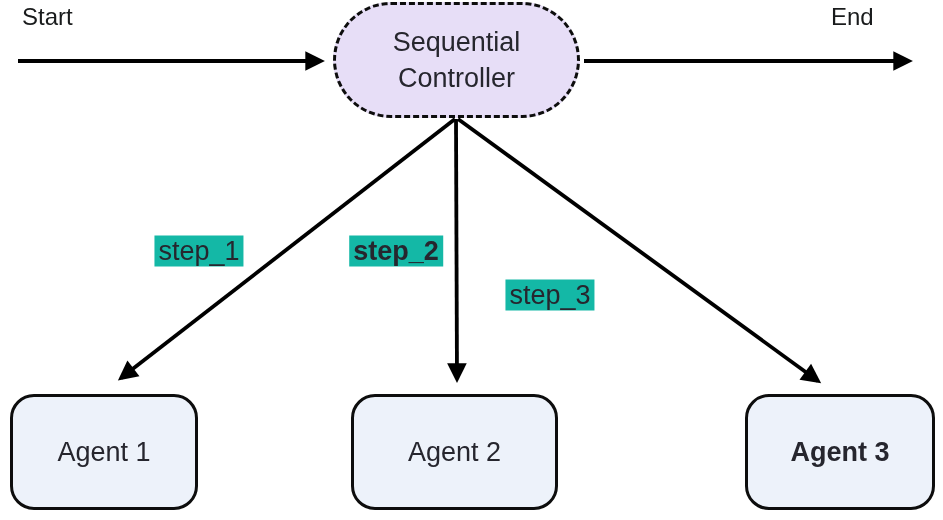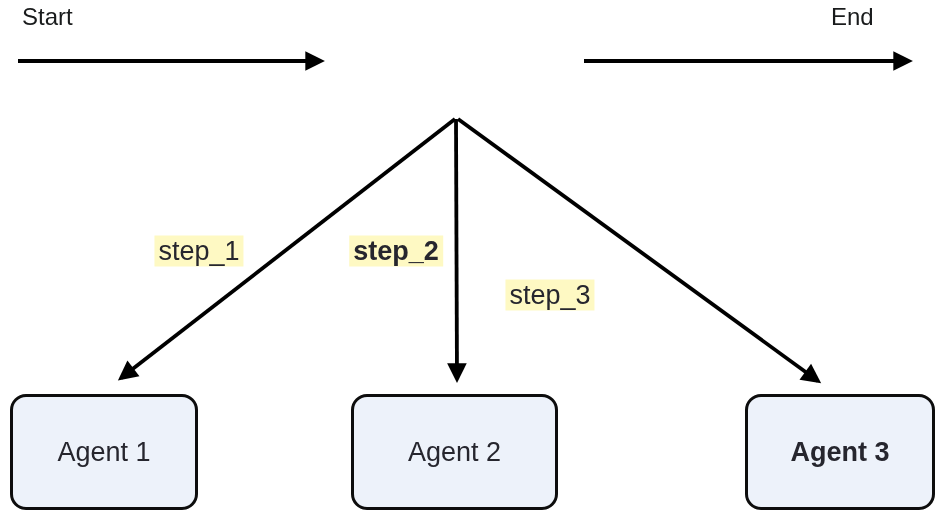--- a/index.html
+++ b/index.html
@@ -103,6 +103,9 @@
 
   <div class="terminal-label end-label">End</div>
 
+  <div class="controller-node">
+    <span>Sequential Controller</span>
+  </div>
 
   <div class="edge-label edge-label-1">step_1</div>
 

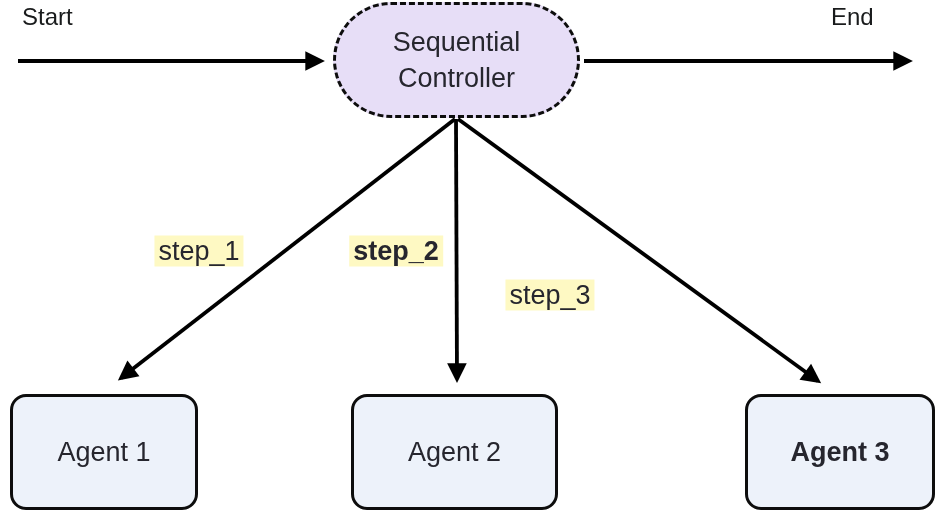--- a/index.html
+++ b/index.html
@@ -73,7 +73,7 @@
     transform: translate(-50%, -50%);
     font-size: 27px;
     color: #26262e;
-    background: #fef9c3;
+    background: #14b8a6;
     padding: 0 4px;
     white-space: nowrap;
   }

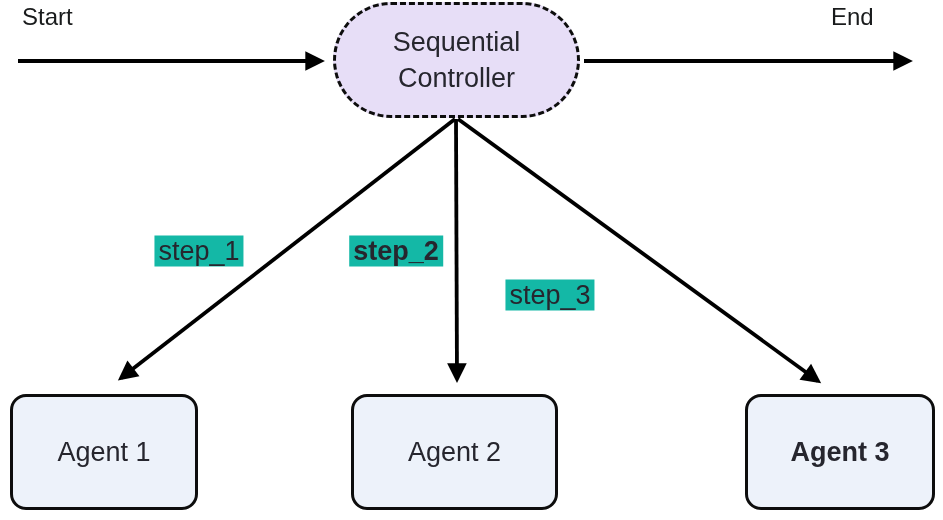--- a/index.html
+++ b/index.html
@@ -57,7 +57,7 @@
     box-sizing: border-box;
     background: #edf2fa;
     border: 3.5px solid #0d0d0d;
-    border-radius: 16px;
+    border-radius: 24px;
     display: flex;
     align-items: center;
     justify-content: center;

